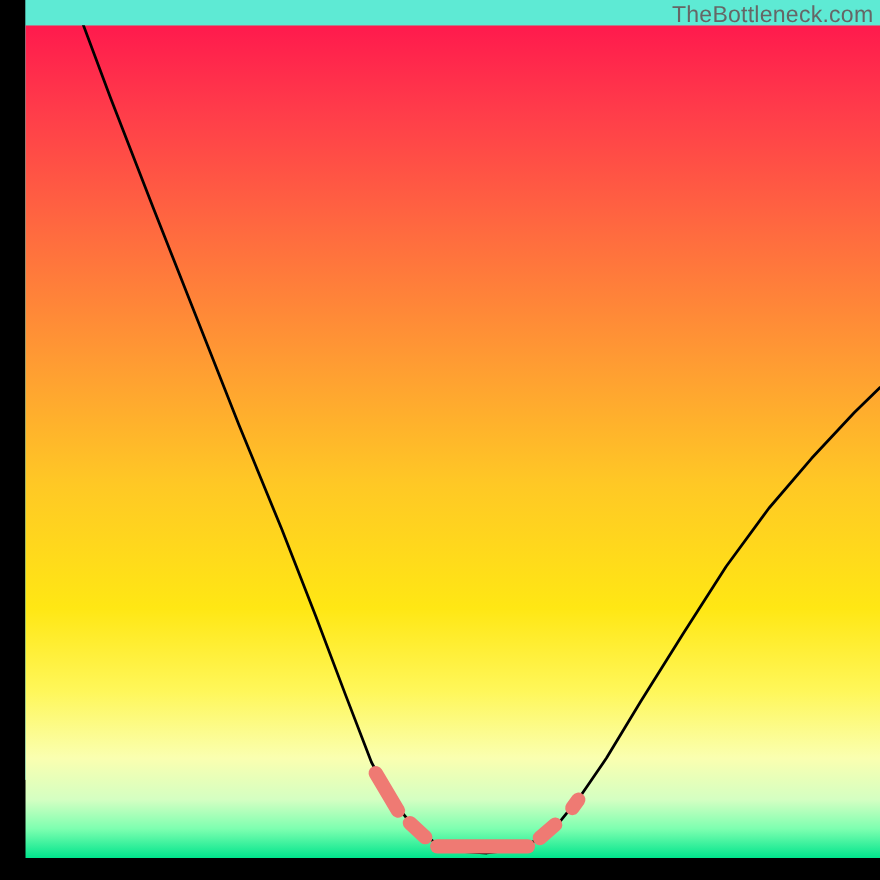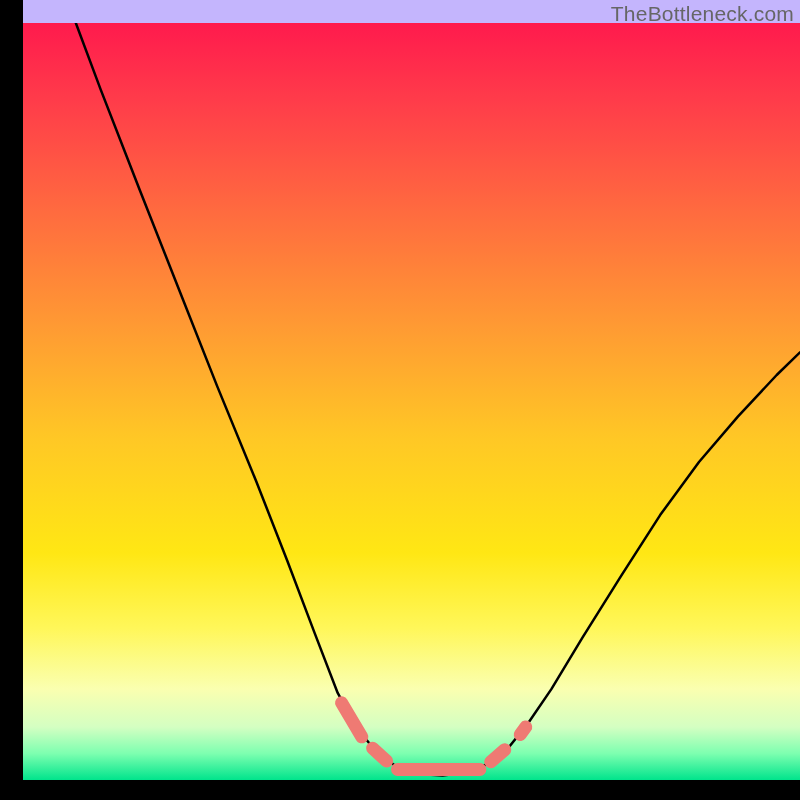--- a/index.html
+++ b/index.html
@@ -11,7 +11,7 @@
     top: 0;
     width: 777px;
     height: 709px;
-    background: #c4b5fd;
+    background: #5eead4;
   }
   .plot {
     position: absolute;

